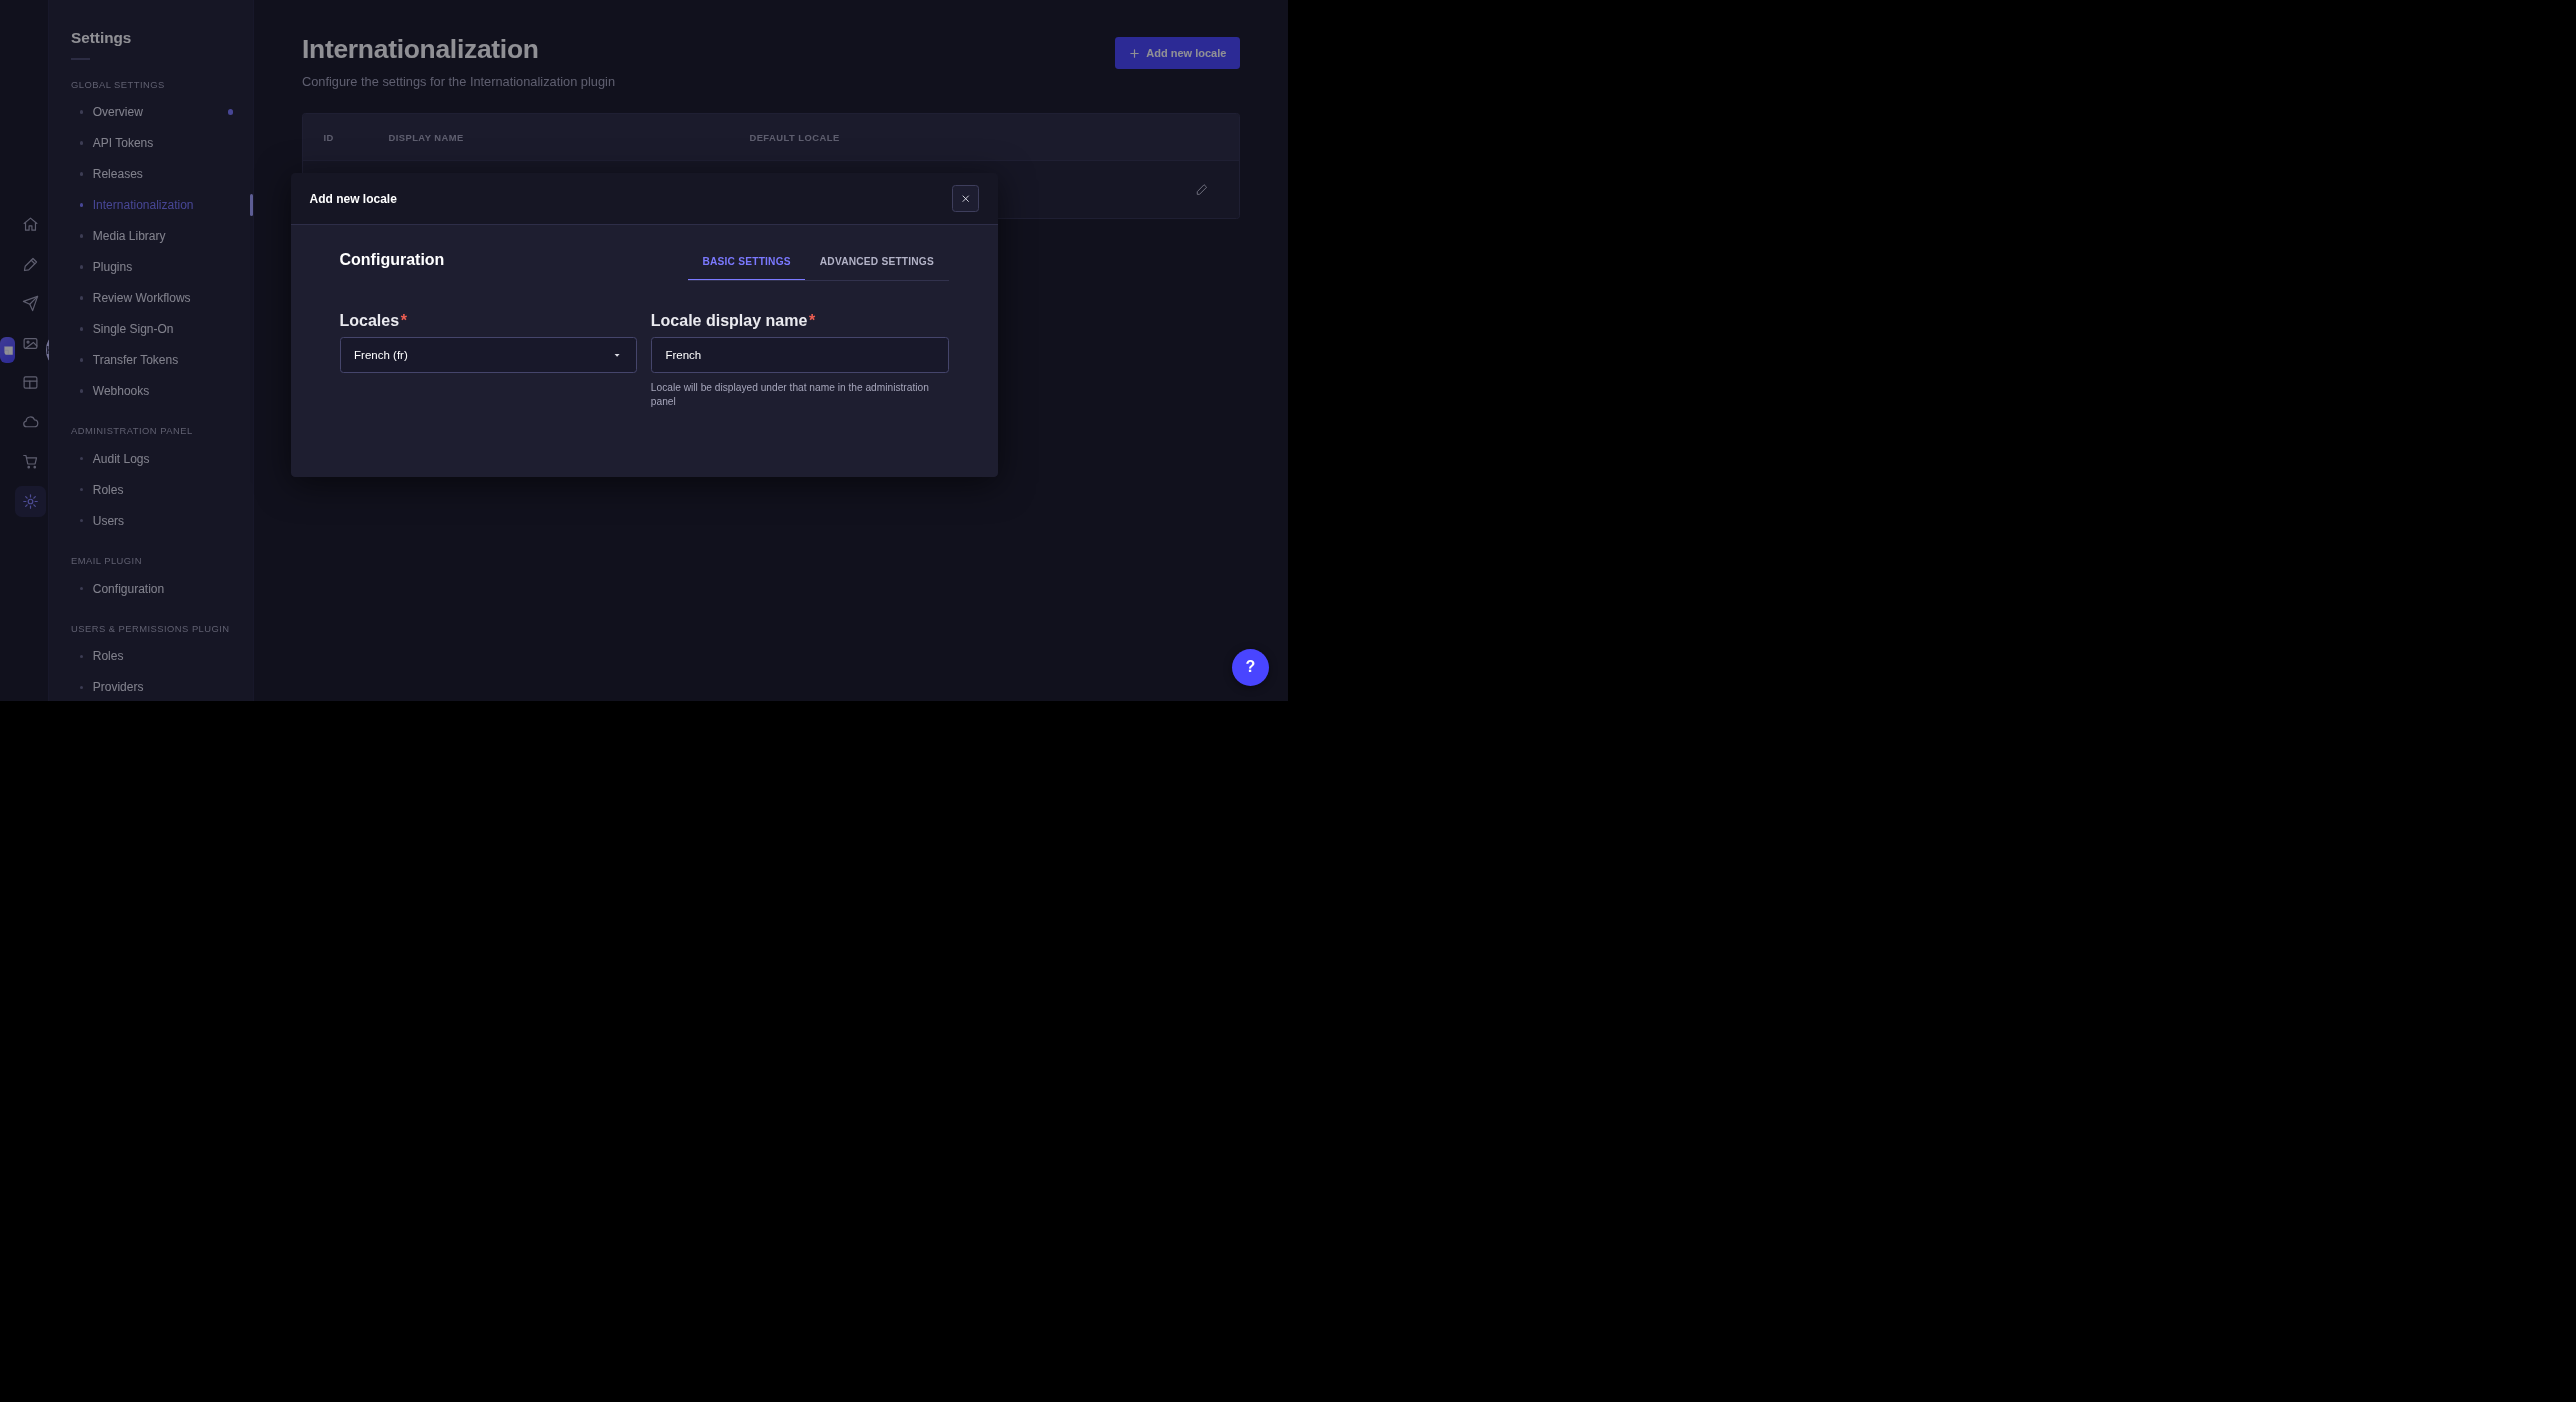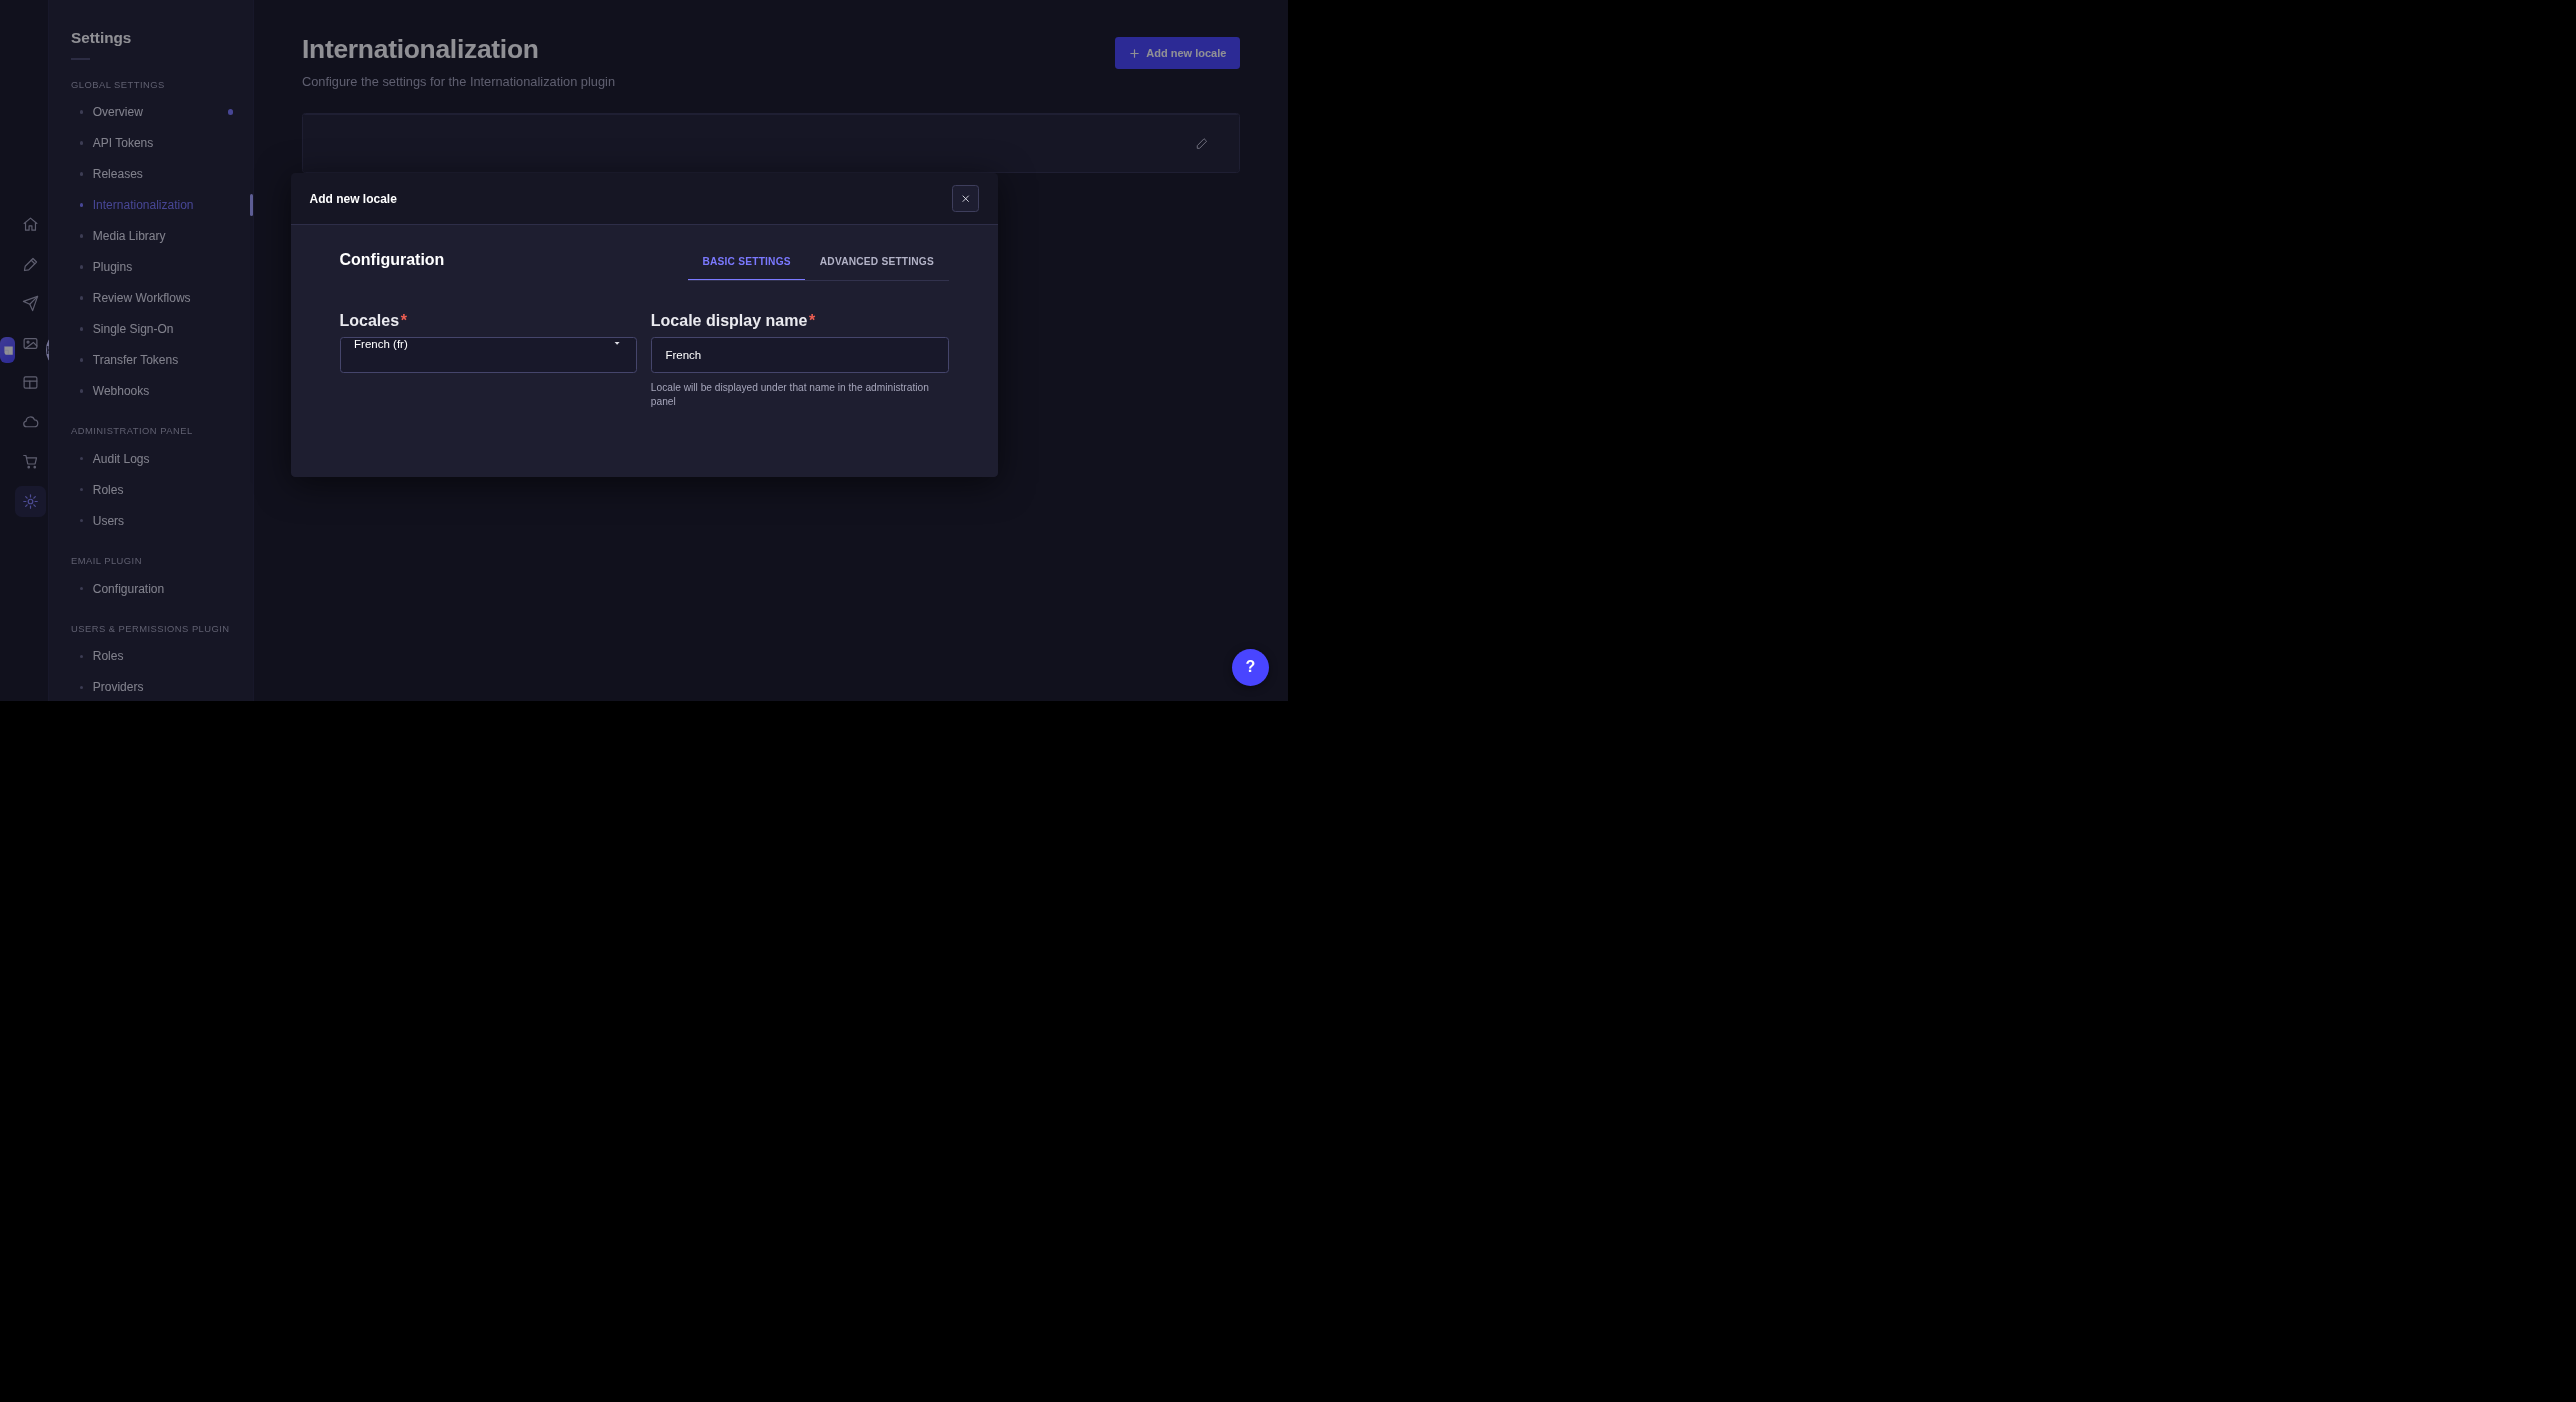--- a/index.html
+++ b/index.html
@@ -235,6 +235,11 @@
     </div>
 
     <div class="table-card">
+      <div class="thead">
+        <div class="th th-id">ID</div>
+        <div class="th th-name">DISPLAY NAME</div>
+        <div class="th th-locale">DEFAULT LOCALE</div>
+      </div>
       <div class="trow">
         <button class="icon-btn">
           <svg width="13.6" height="13.6" viewBox="0 0 24 24" fill="none" stroke="currentColor" stroke-width="1.7" stroke-linecap="round" stroke-linejoin="round">

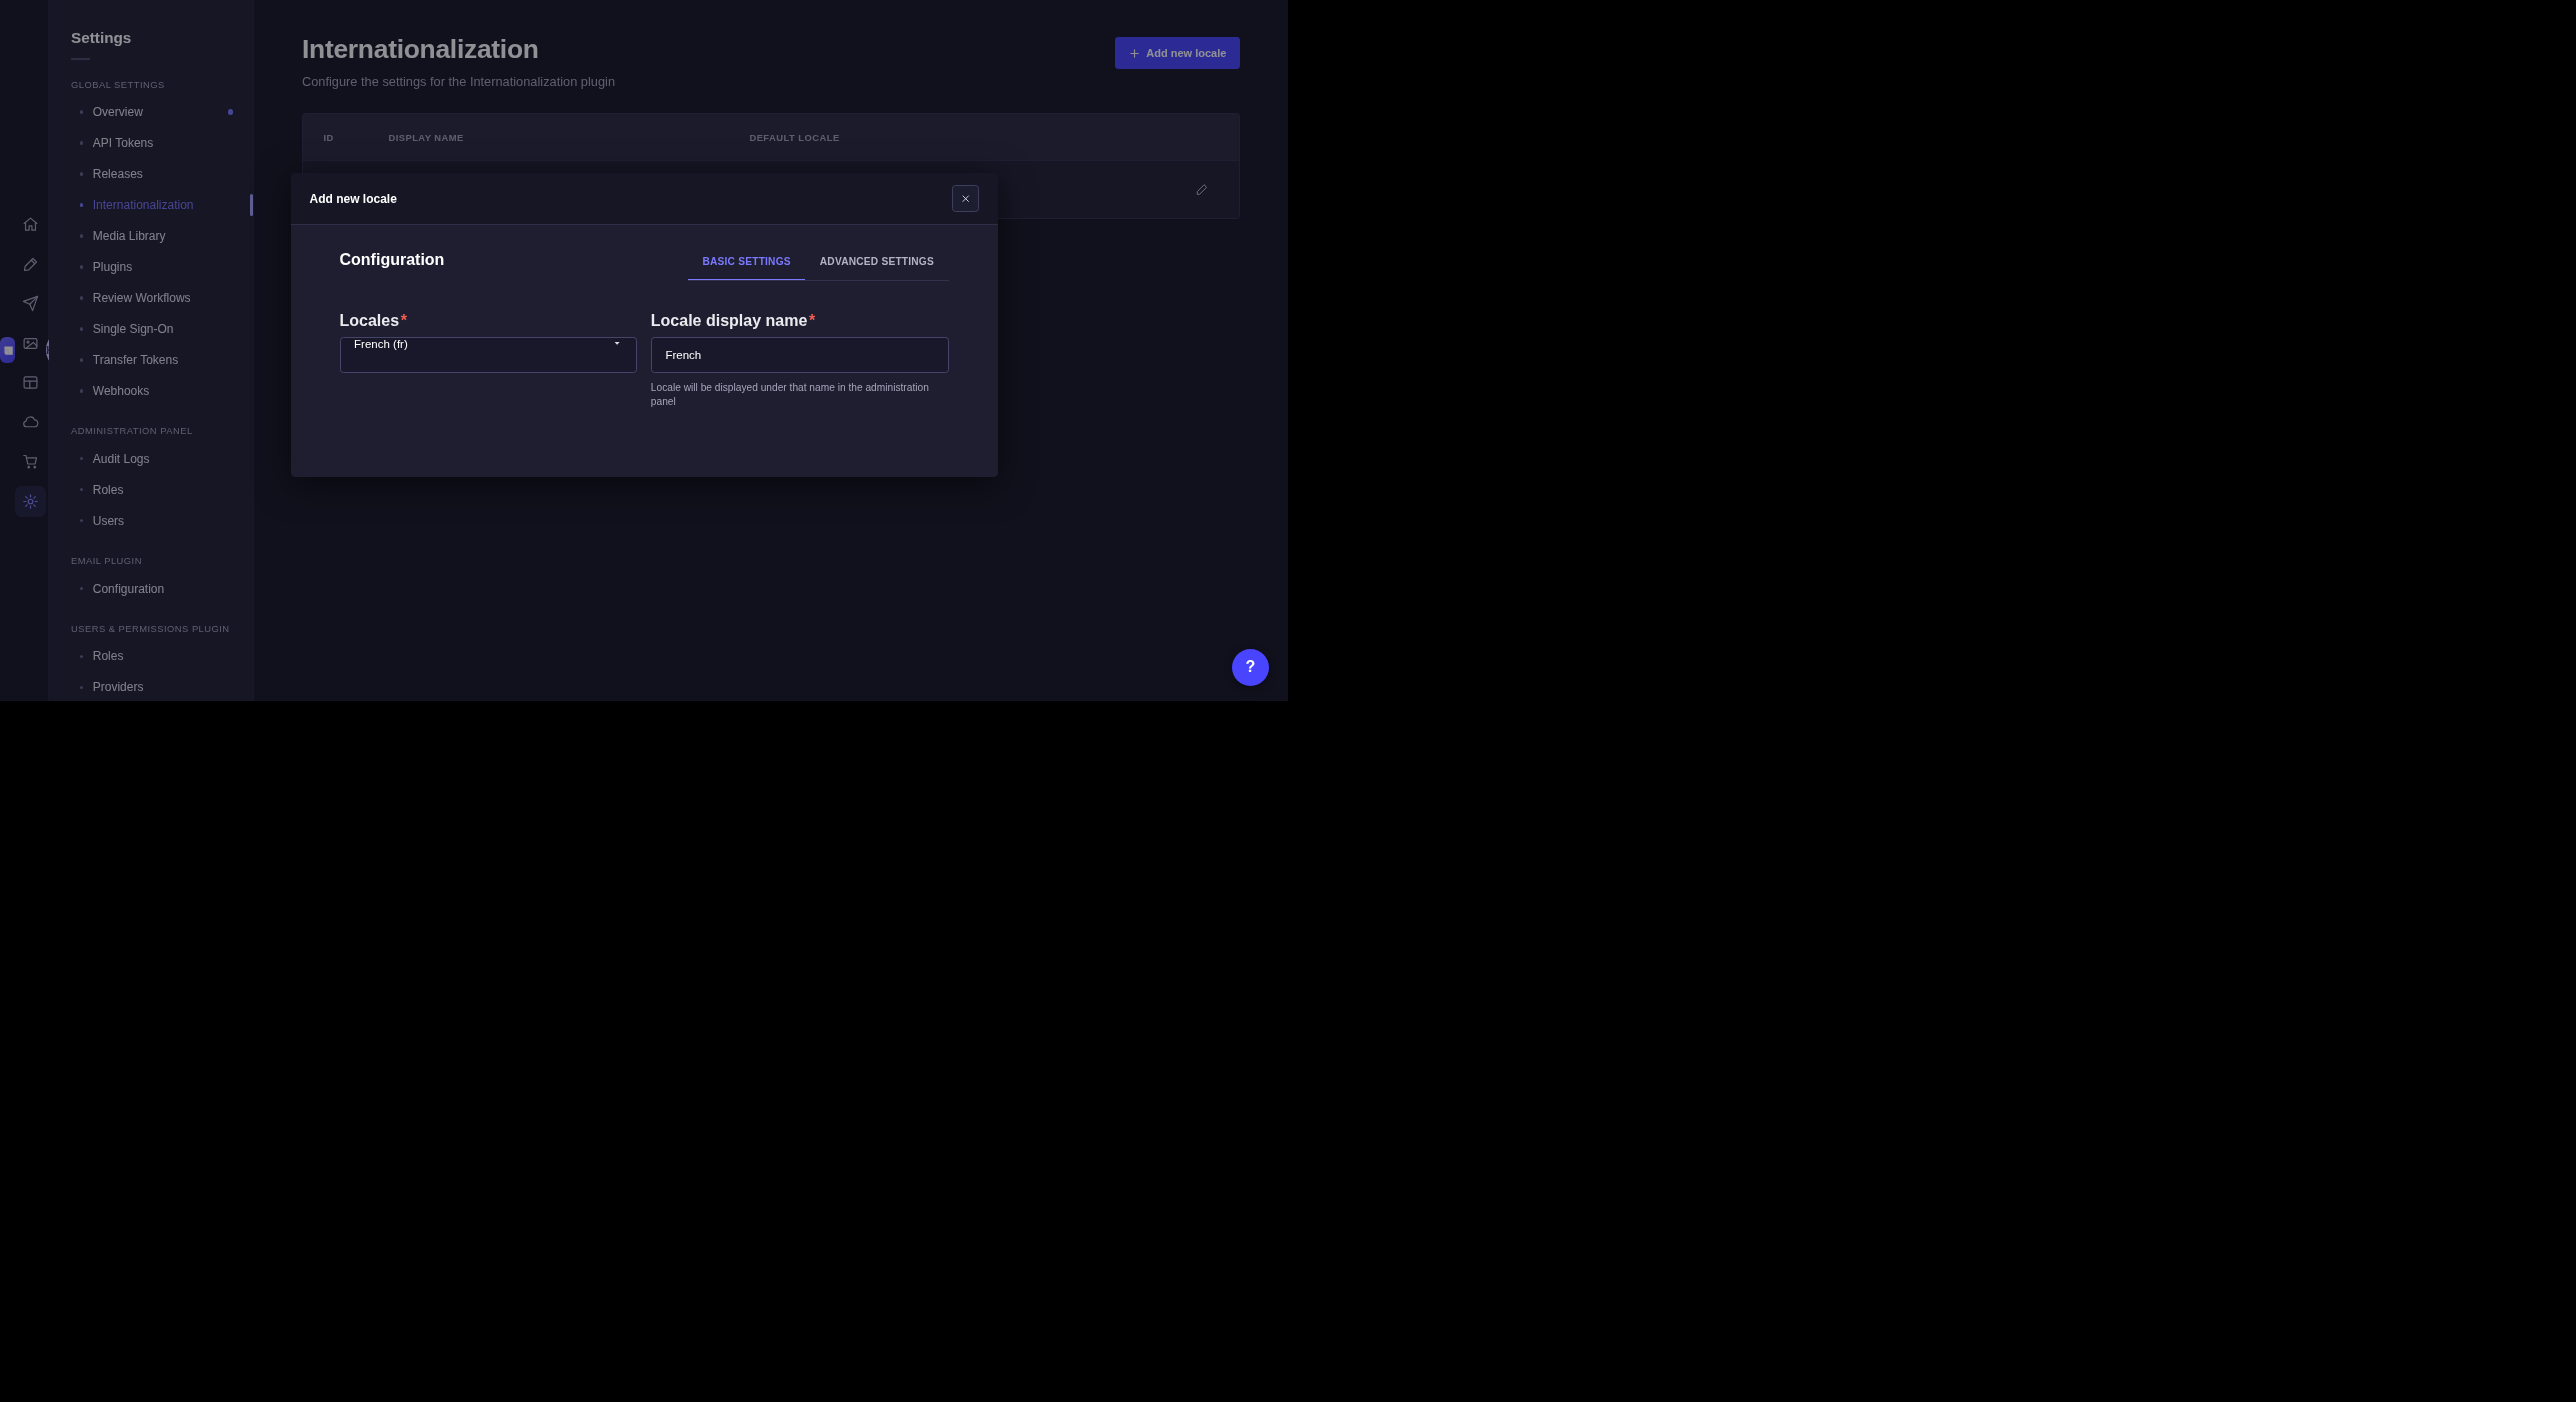--- a/index.html
+++ b/index.html
@@ -64,7 +64,7 @@
   .form-grid { margin-top:31px; display:grid; grid-template-columns:1fr 1fr; gap:13.6px; }
   .field-label { font-size:16px; font-weight:700; color:#eaeaef; margin-bottom:7.7px; display:flex; gap:1.7px; }
   .req { color:#ee5e52; }
-  .control { height:36px; width:100%; background:#18182a; border:0.9px solid #45456b; border-radius:3.4px; display:flex; align-items:flex-start; justify-content:space-between; padding:0 13.6px; font-size:11.5px; color:#ffffff; cursor:pointer; }
+  .control { height:36px; width:100%; background:#18182a; border:0.9px solid #45456b; border-radius:3.4px; display:flex; align-items:center; justify-content:space-between; padding:0 13.6px; font-size:11.5px; color:#ffffff; cursor:pointer; }
   .text-input { height:36px; width:100%; background:#18182a; border:0.9px solid #45456b; border-radius:3.4px; padding:0 13.6px; font-size:11.5px; color:#ffffff; font-family:inherit; outline:none; }
   .hint { margin-top:7.7px; font-size:10.2px; line-height:1.4; color:#a5a5ba; max-width:96%; }
   .modal-footer { height:55px; background:#161624; border-top:0.9px solid #2e2e48; display:flex; align-items:center; justify-content:space-between; padding:0 17px; }

